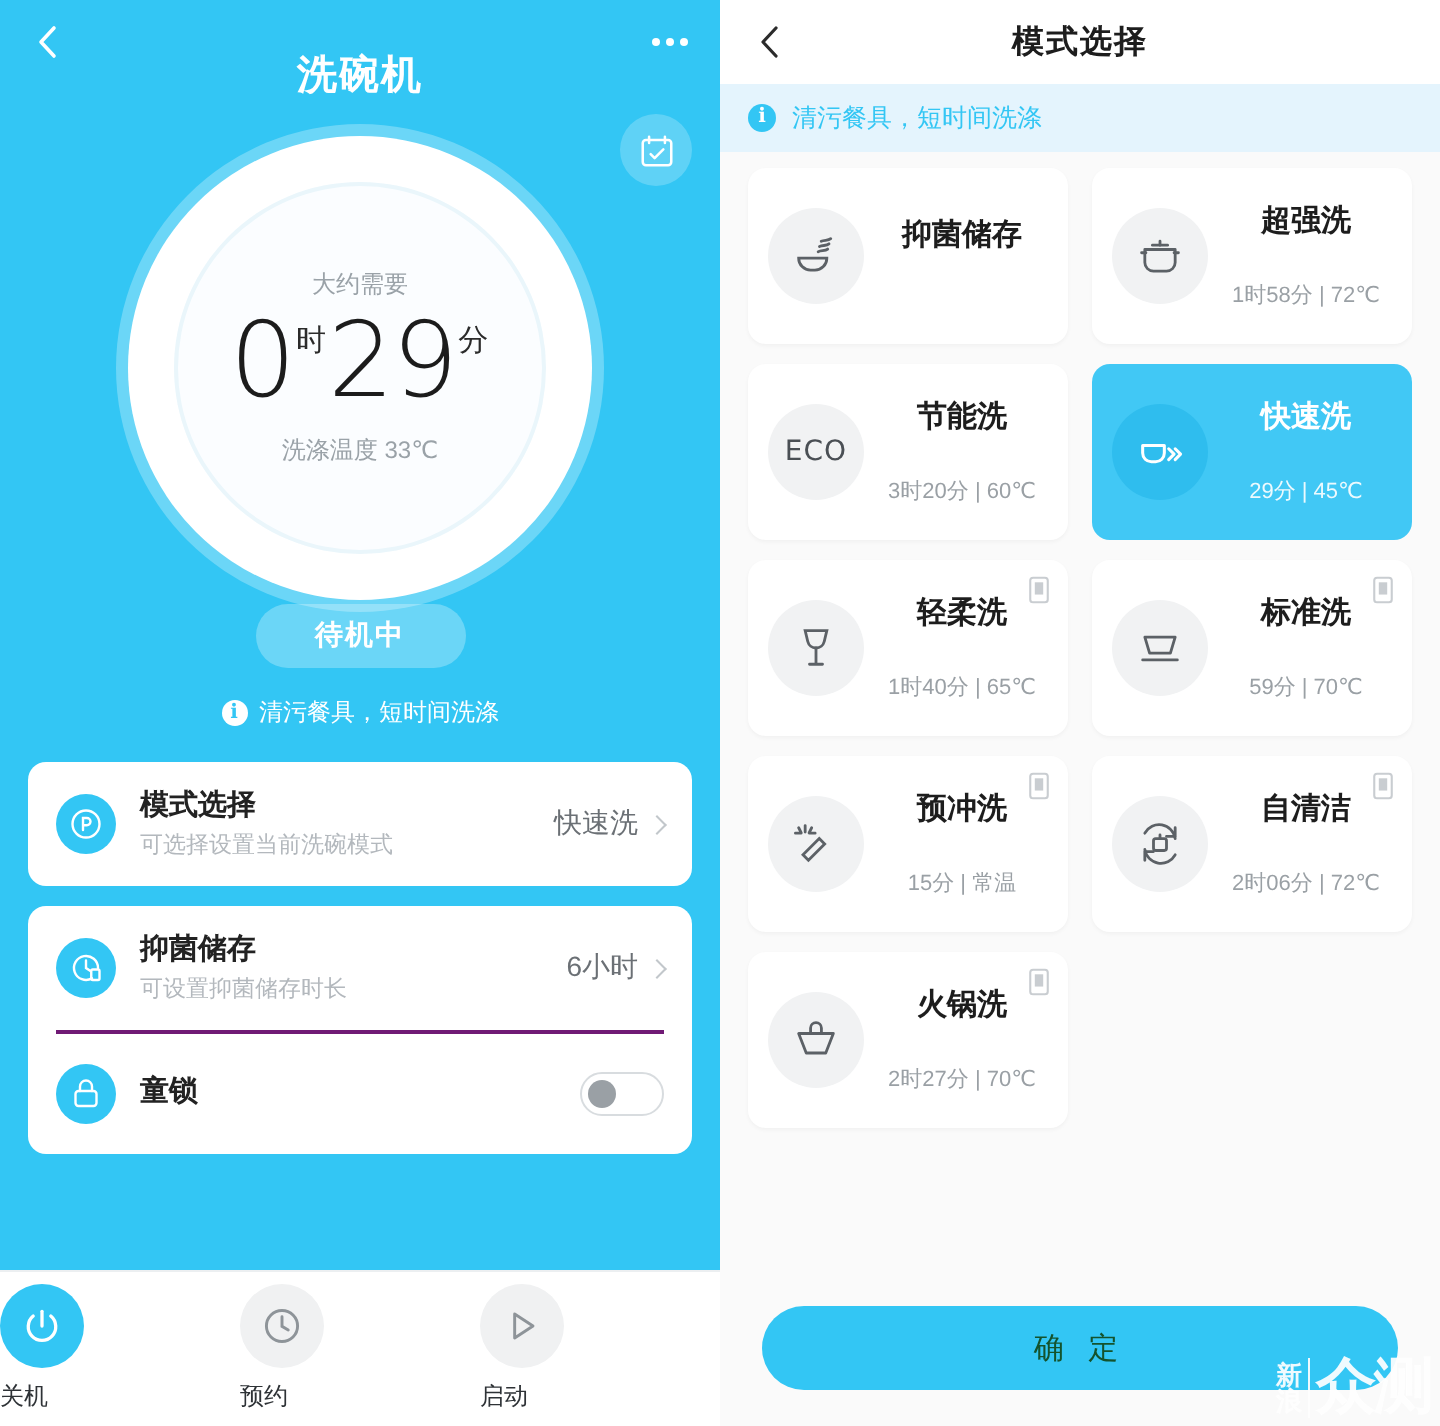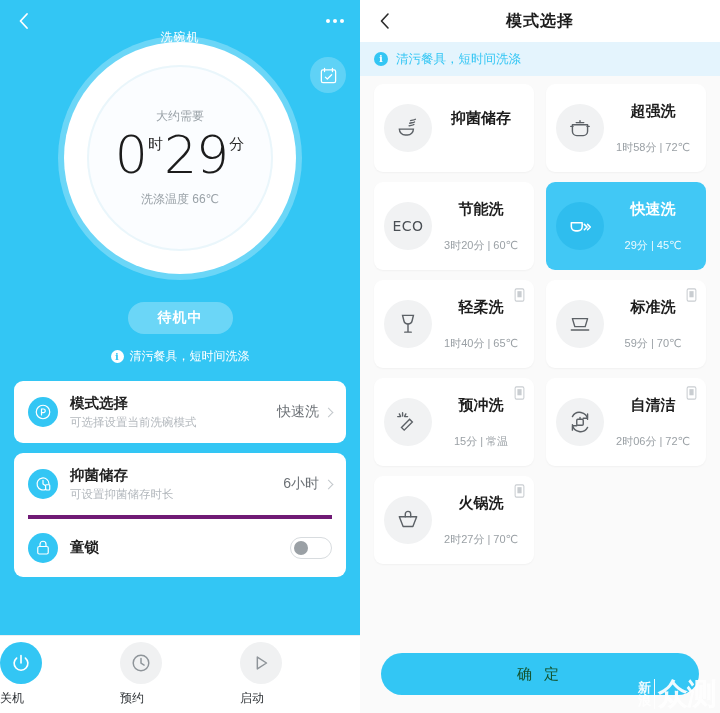--- a/index.html
+++ b/index.html
@@ -25,7 +25,7 @@
     width: 22px; height: 22px;
   }
   .l-title {
-    color: #ffffff; font-size: 12px; font-weight: normal; letter-spacing: 1px; margin-top: 32px;
+    color: #ffffff; font-size: 20px; font-weight: bold; letter-spacing: 1px; margin-top: 32px;
   }
   .l-dots {
     position: absolute; right: 16px; top: 50%; transform: translateY(-50%);

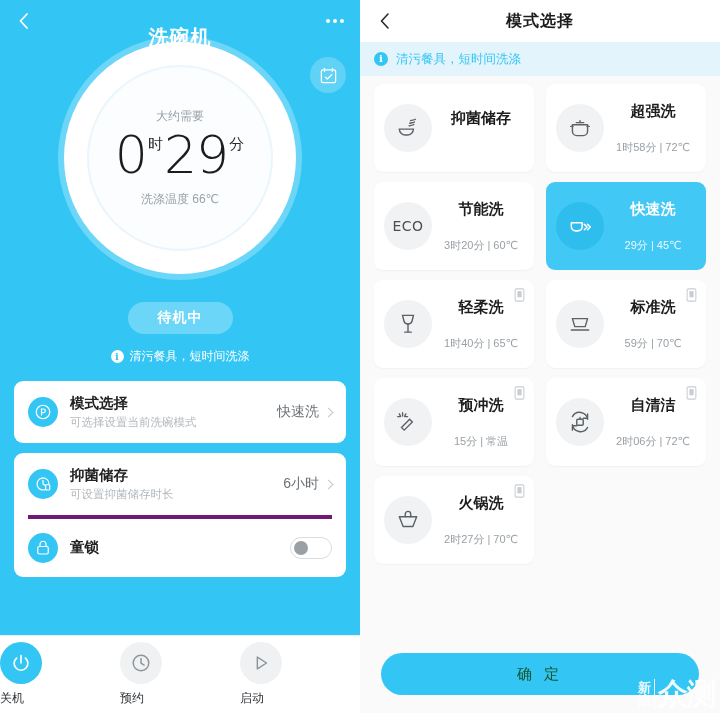--- a/index.html
+++ b/index.html
@@ -42,7 +42,7 @@
 
   .dial-wrap {
     position: relative; height: 258px; flex: 0 0 258px;
-    display: flex; align-items: flex-start; justify-content: center;
+    display: flex; align-items: flex-end; justify-content: center;
   }
   .dial-outer {
     position: relative; width: 232px; height: 232px; border-radius: 50%;

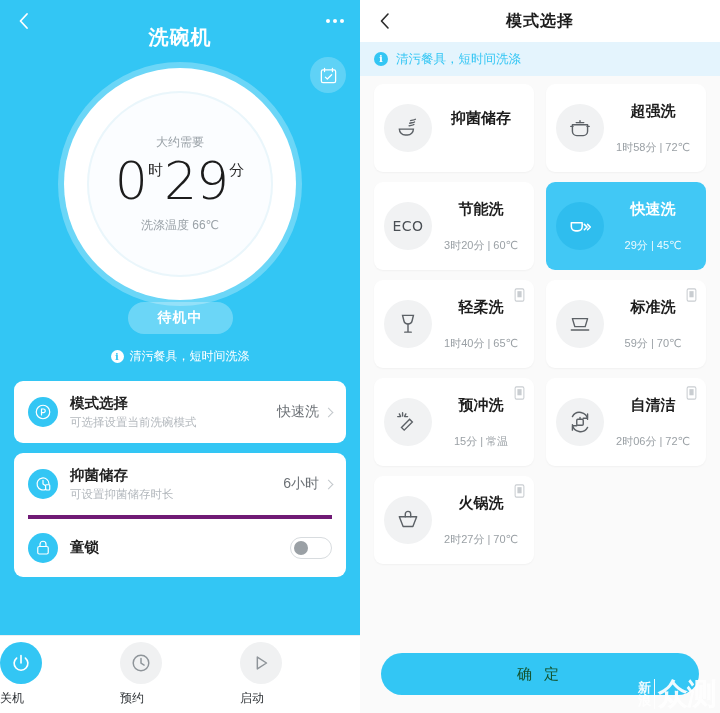--- a/index.html
+++ b/index.html
@@ -230,7 +230,7 @@
             <span class="dial-num">29</span>
             <span class="dial-unit">分</span>
           </div>
-          <div class="dial-bottom">洗涤温度 66℃</div>
+          <div class="dial-bottom">洗涤温度 33℃</div>
         </div>
       </div>
     </div>

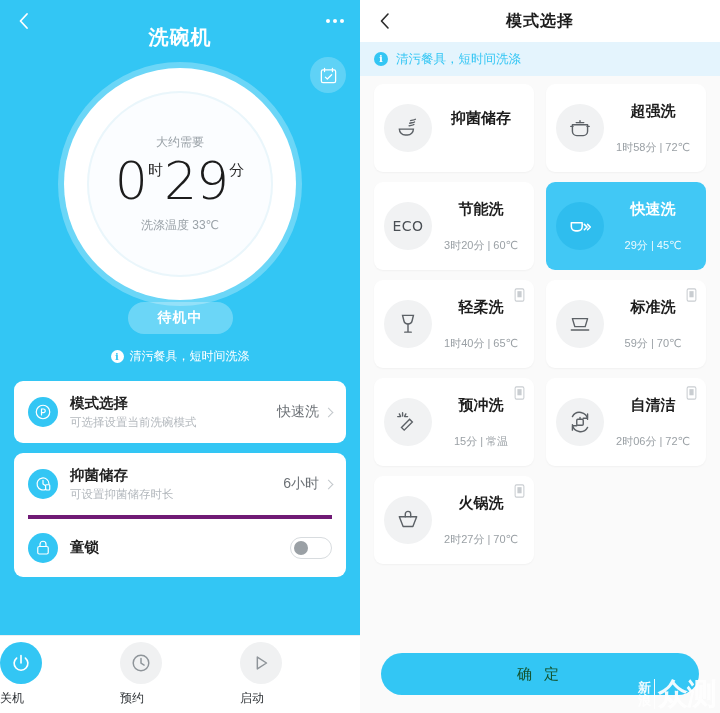--- a/index.html
+++ b/index.html
@@ -91,7 +91,7 @@
   .row {
     display: flex; align-items: center; min-height: 62px; position: relative;
   }
-  .row + .row { border-top: 4px solid #701a75; }
+  .row + .row { border-top: 2px solid #701a75; }
   .row-icon {
     width: 30px; height: 30px; border-radius: 50%;
     background: #33C6F4; flex: 0 0 30px;

